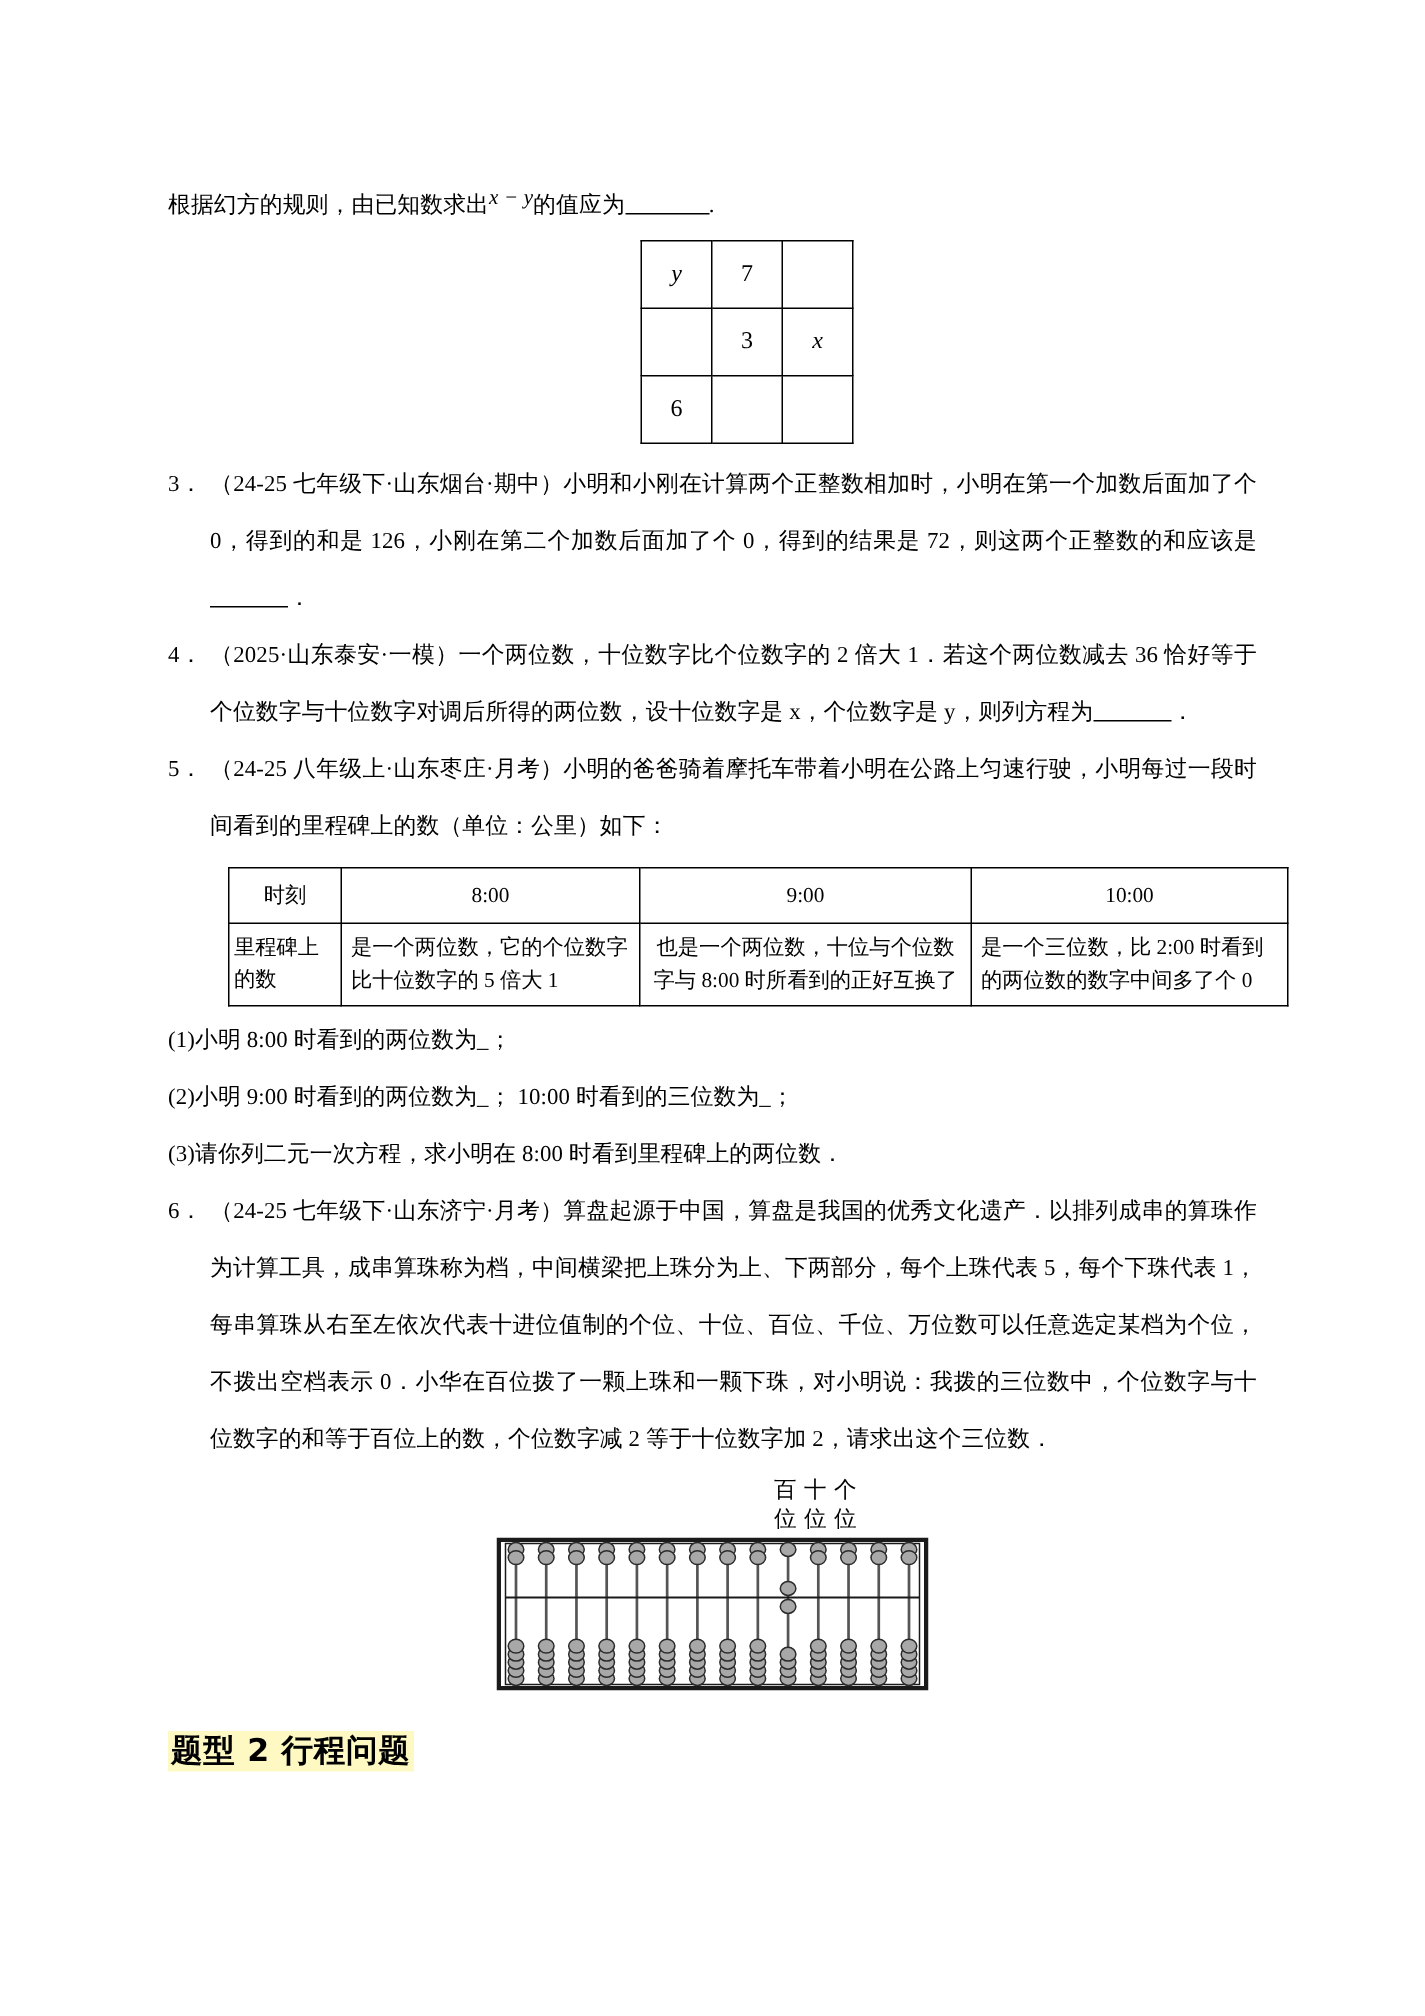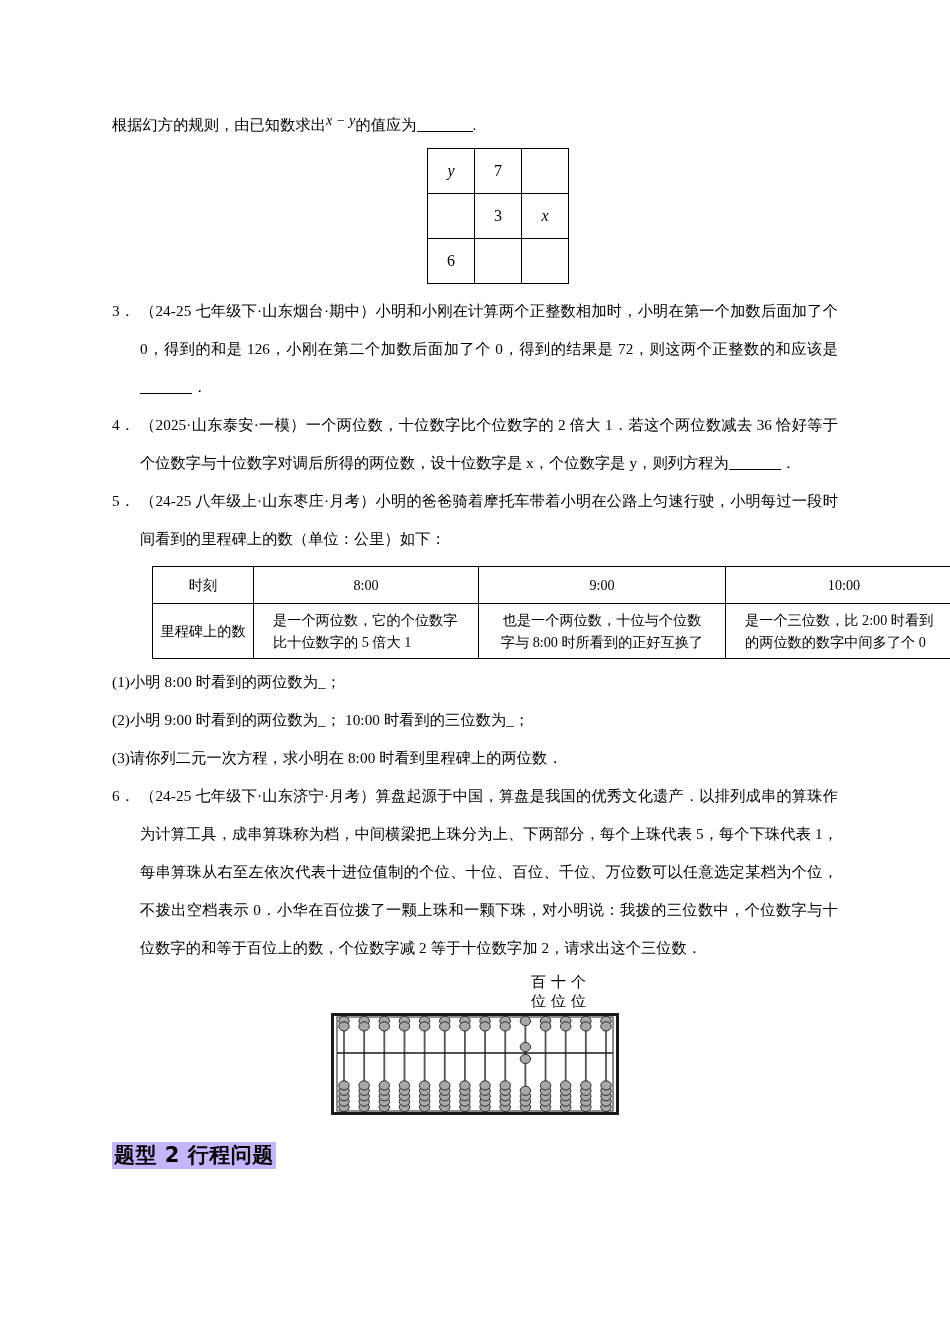--- a/index.html
+++ b/index.html
@@ -25,7 +25,7 @@
   .content {
     position: absolute;
     left: 112px;
-    top: 104px;
+    top: 116px;
     width: 726px;
   }
 

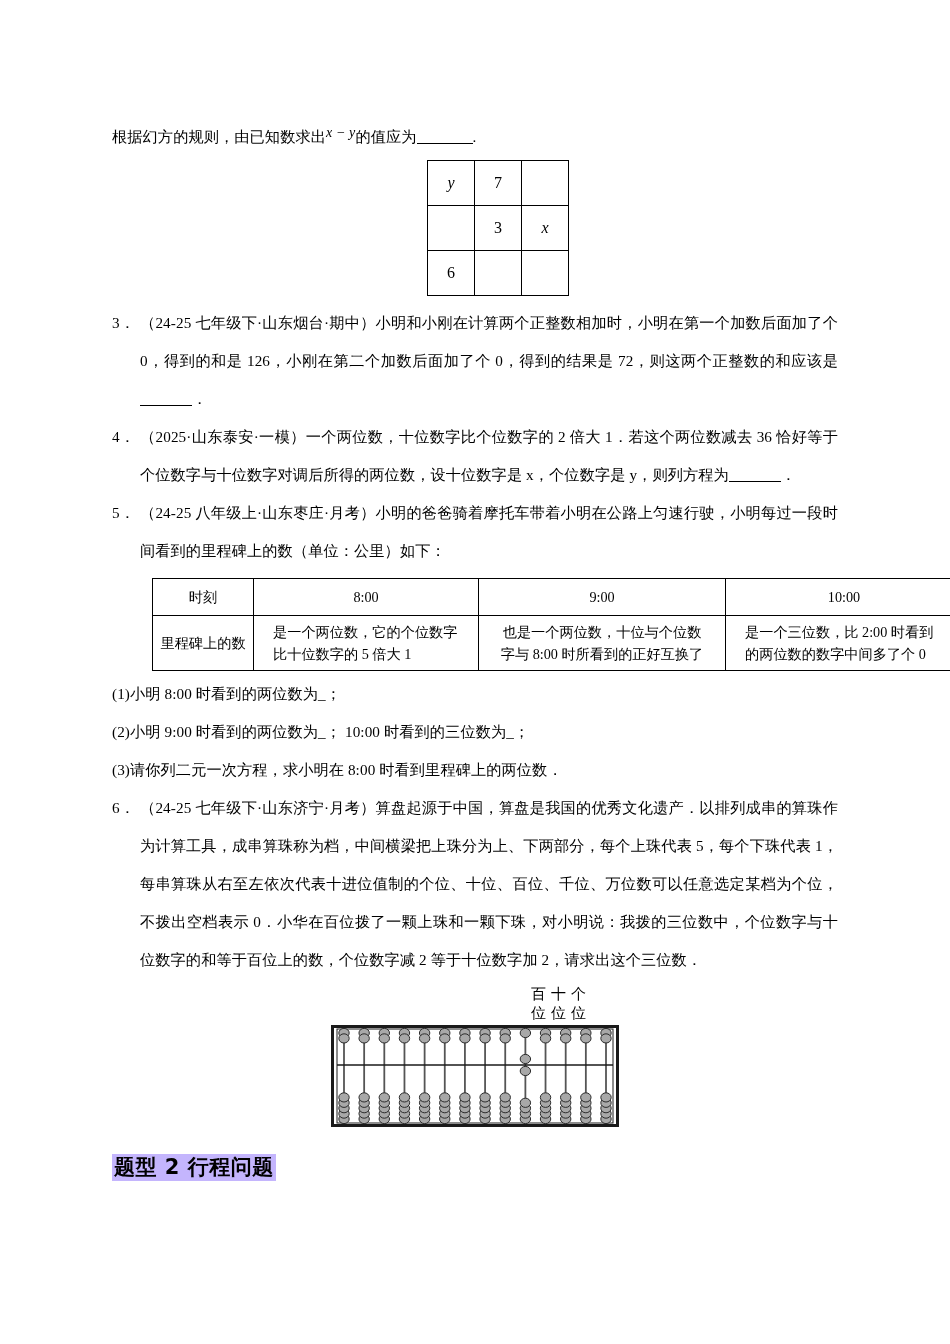--- a/index.html
+++ b/index.html
@@ -99,7 +99,7 @@
   }
   table.mile td {
     border: 1.1px solid #000;
-    padding: 5px 19px;
+    padding: 5px 6px;
     font-size: 14.2px;
     line-height: 22px;
     vertical-align: top;

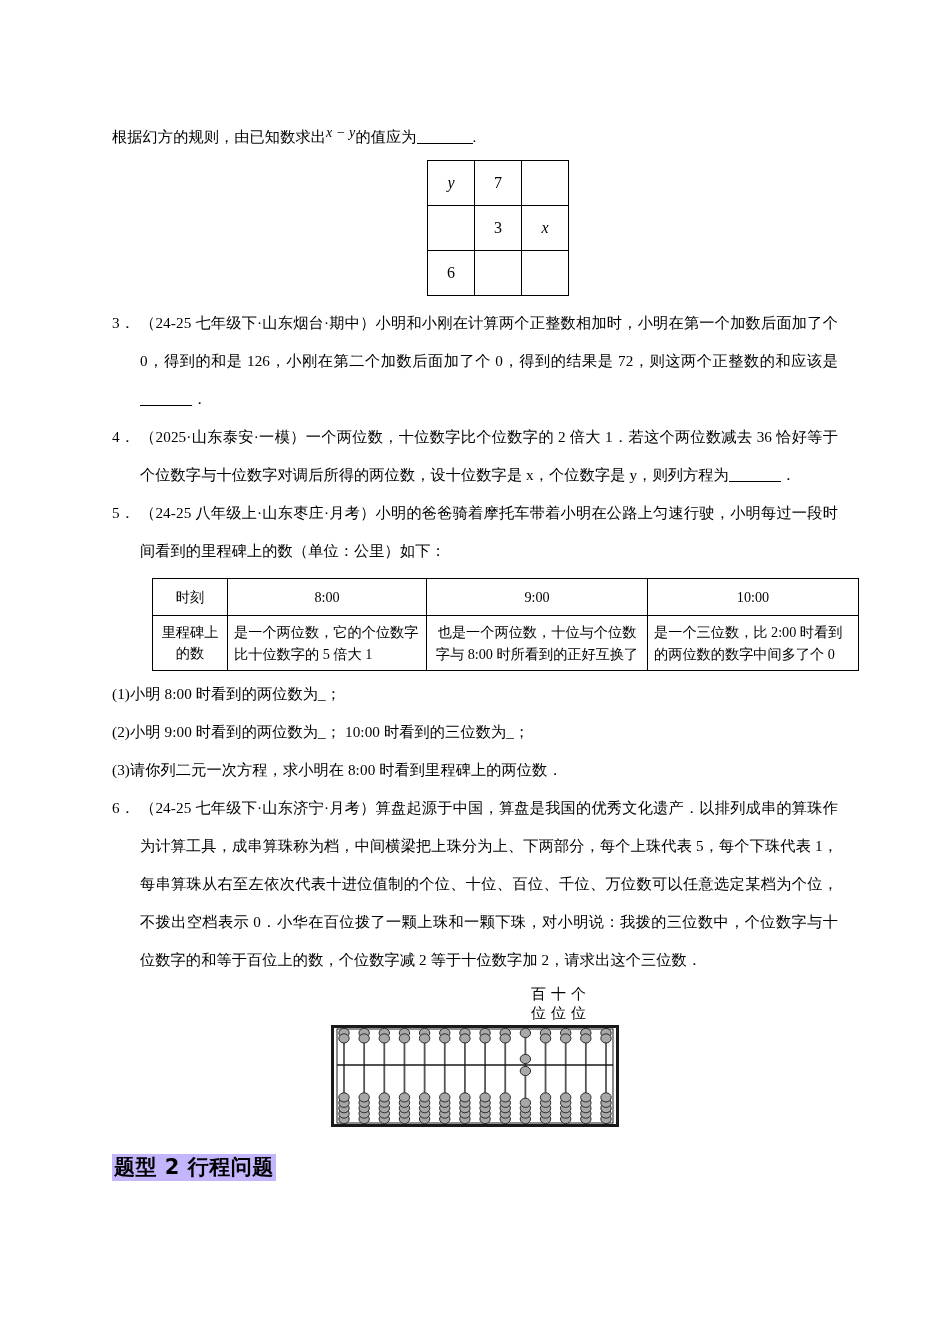--- a/index.html
+++ b/index.html
@@ -111,7 +111,6 @@
     padding-bottom: 7px;
   }
   table.mile td.lbl {
-    text-align: center;
     line-height: 21px;
     vertical-align: middle;
     padding: 5px 3px;

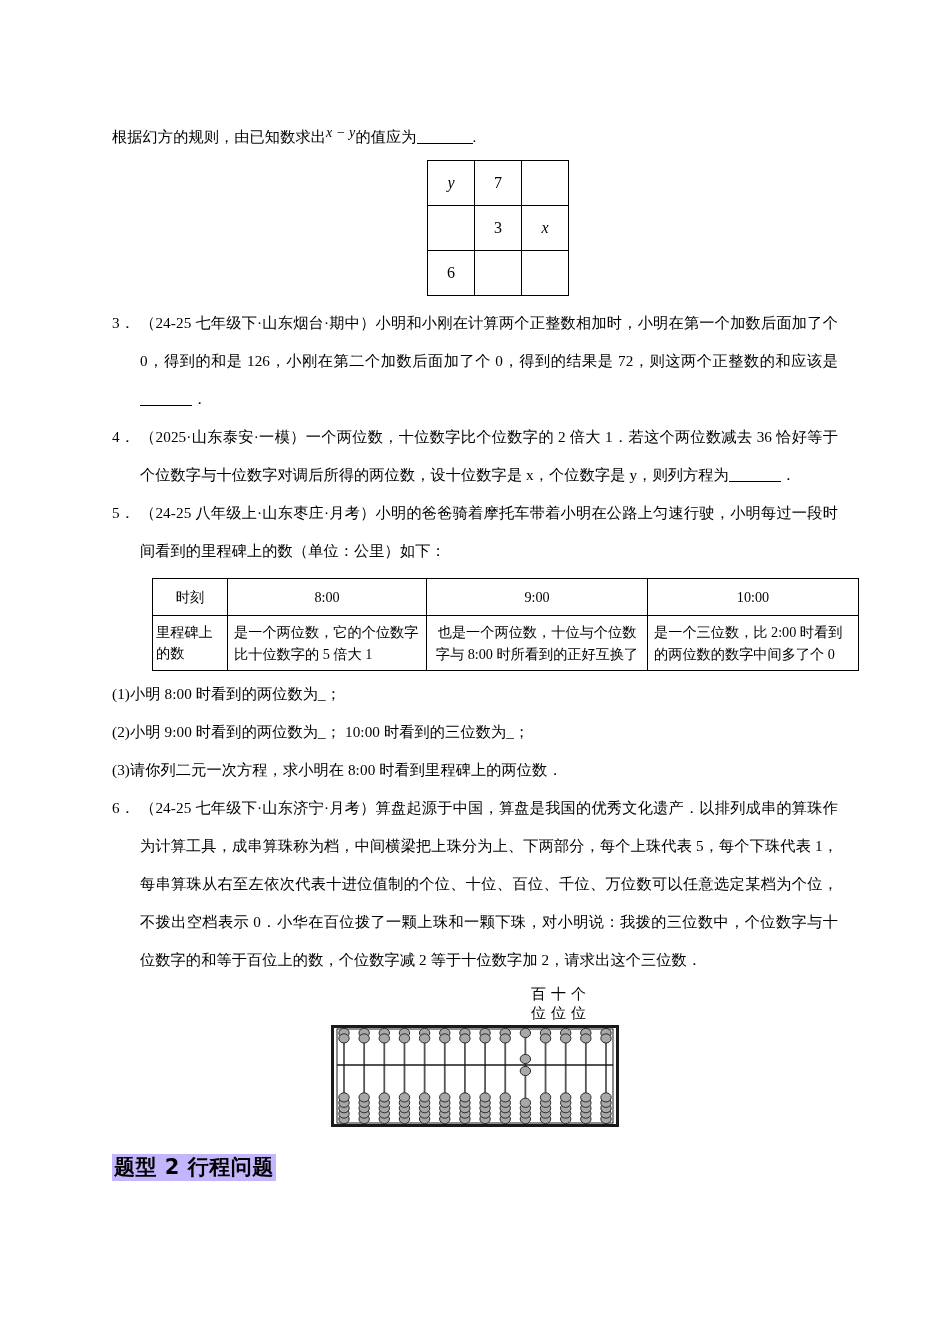--- a/index.html
+++ b/index.html
@@ -134,7 +134,7 @@
     width: 90px;
     display: inline-block;
   }
-  .abacus-labels div { white-space: nowrap; text-align: center; }
+  .abacus-labels div { white-space: nowrap; }
   .abacus-holder {
     display: flex;
     justify-content: center;

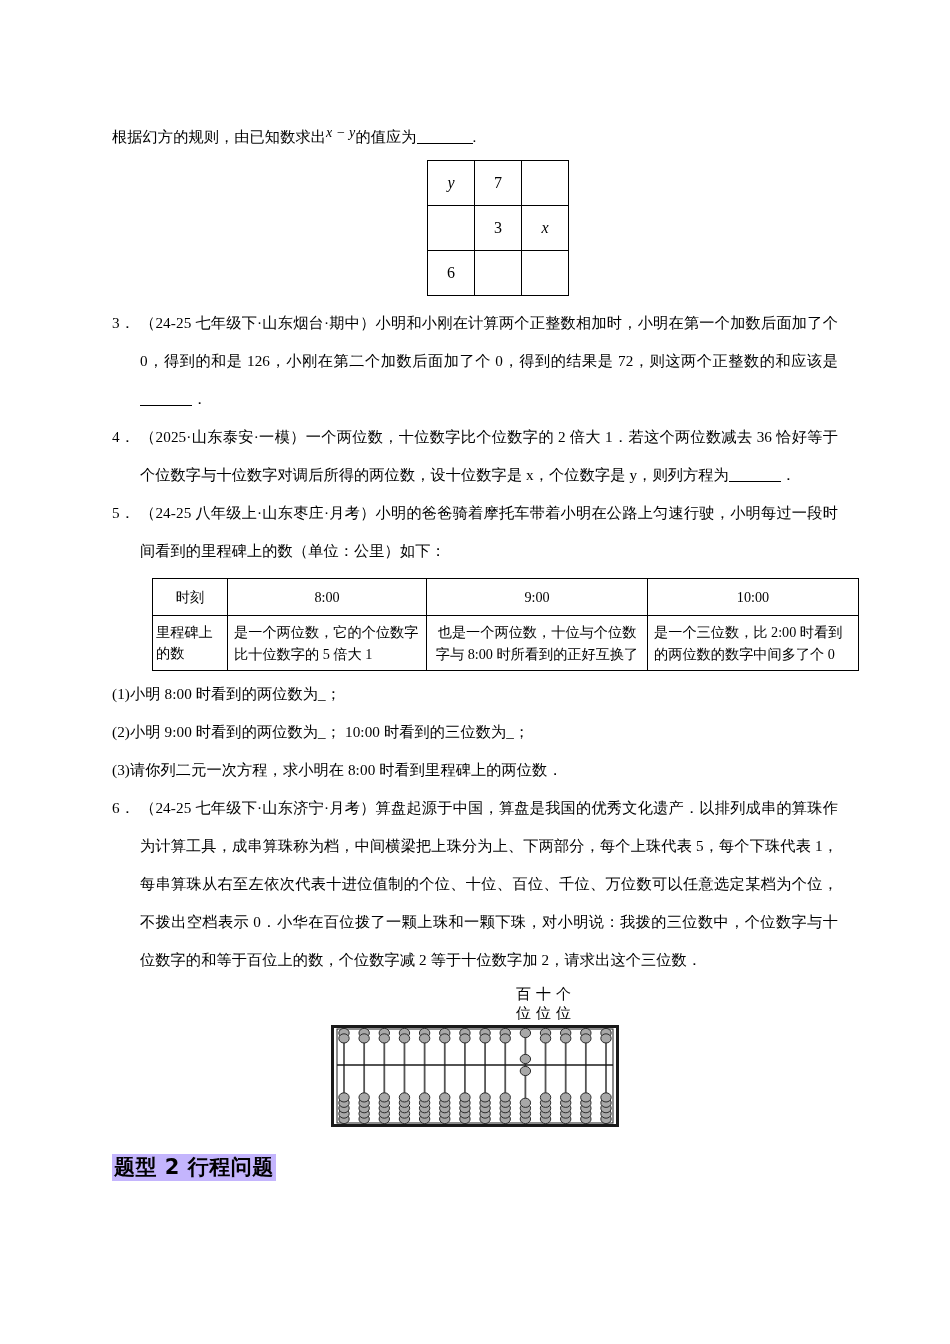--- a/index.html
+++ b/index.html
@@ -151,7 +151,7 @@
     letter-spacing: 0.5px;
   }
   .section-head span.hl {
-    background: #c4b5fd;
+    background: #fef9c3;
     padding: 1px 2px 2px 2px;
     color: #000;
   }

